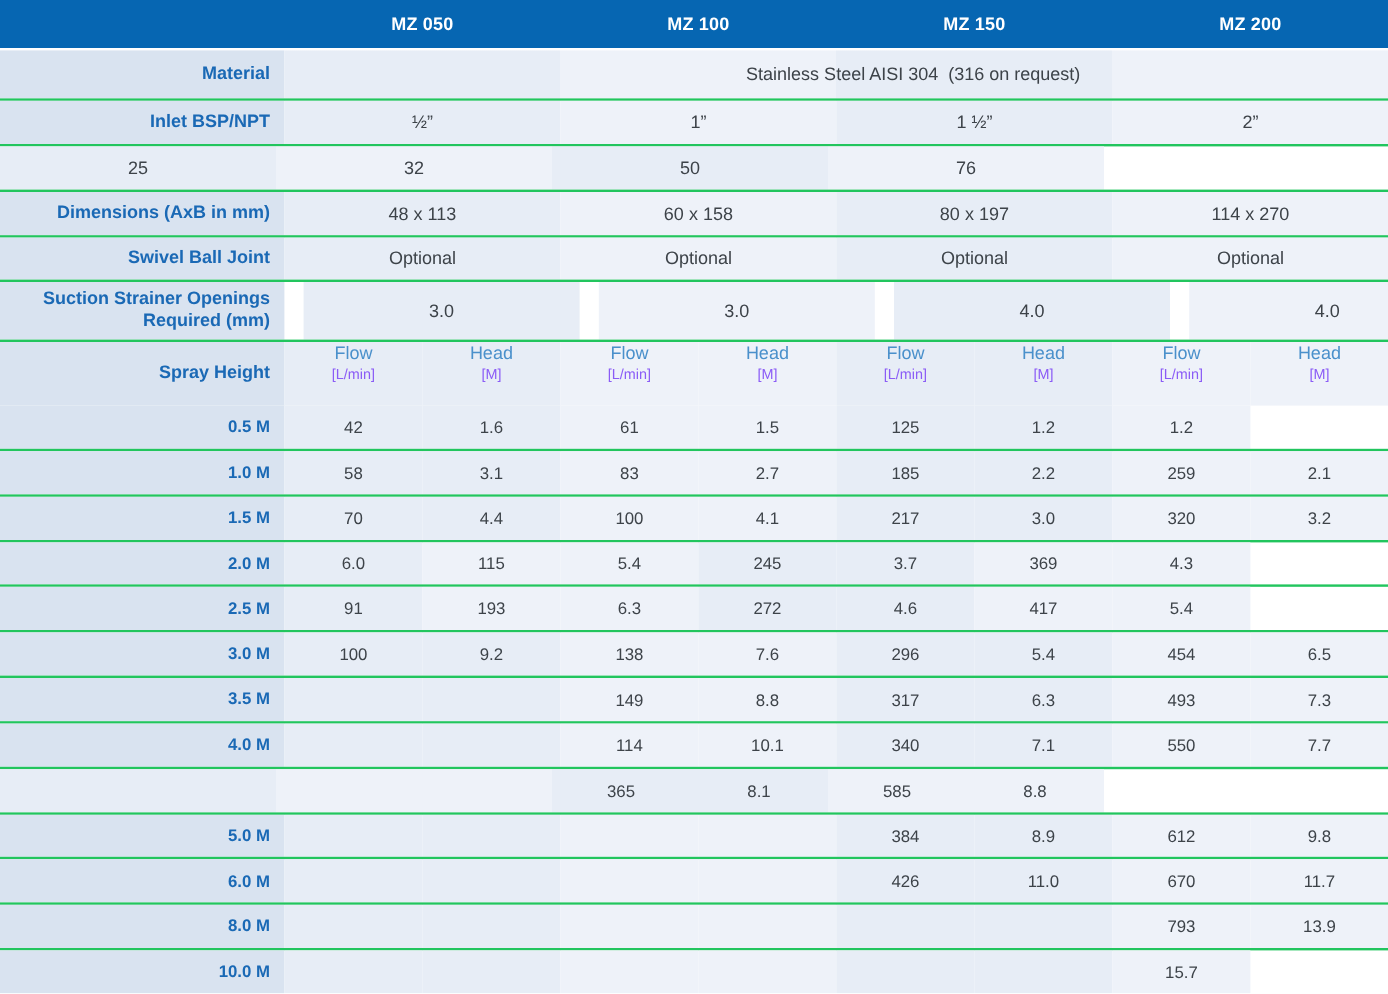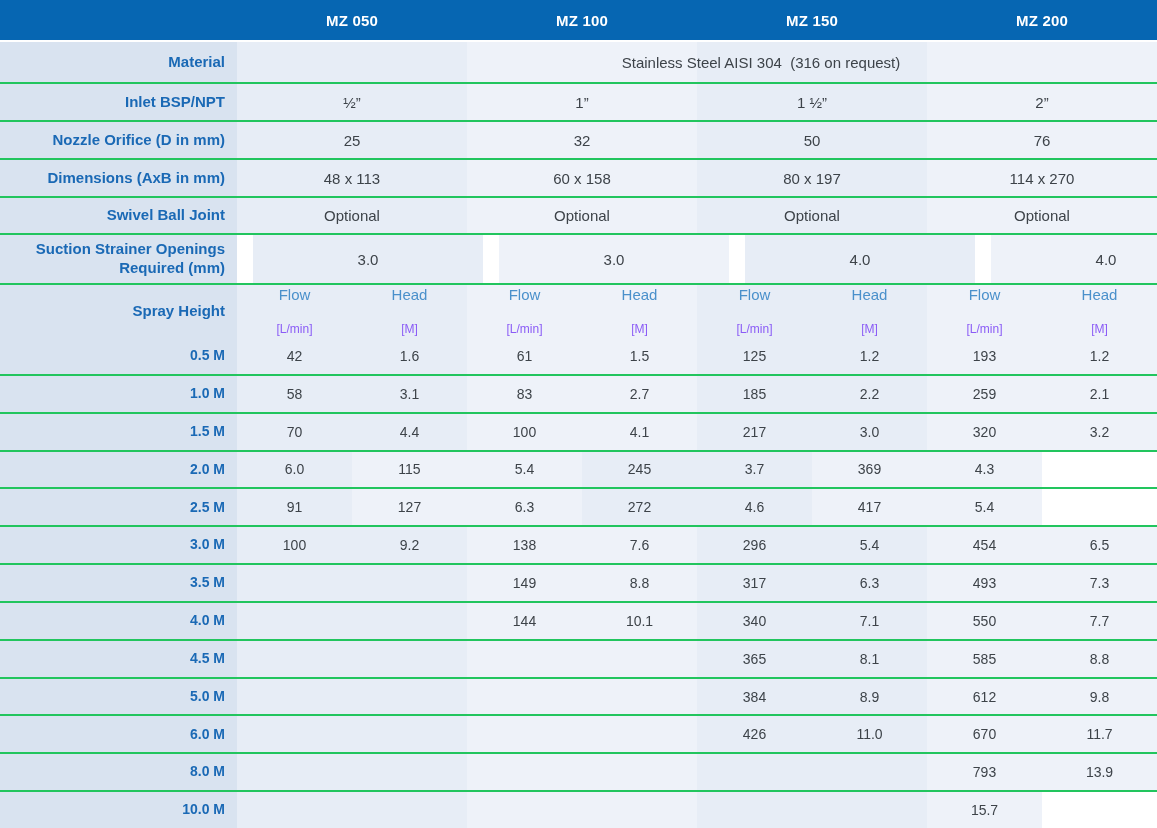--- a/index.html
+++ b/index.html
@@ -122,7 +122,6 @@
   </div>
 
   <div class="row r-spec">
-    <div class="cell lab c-lab lab-text">Nozzle Orifice (D in mm)</div>
     <div class="cell grp c-dark spec-val">25</div>
     <div class="cell grp c-light spec-val">32</div>
     <div class="cell grp c-dark spec-val">50</div>

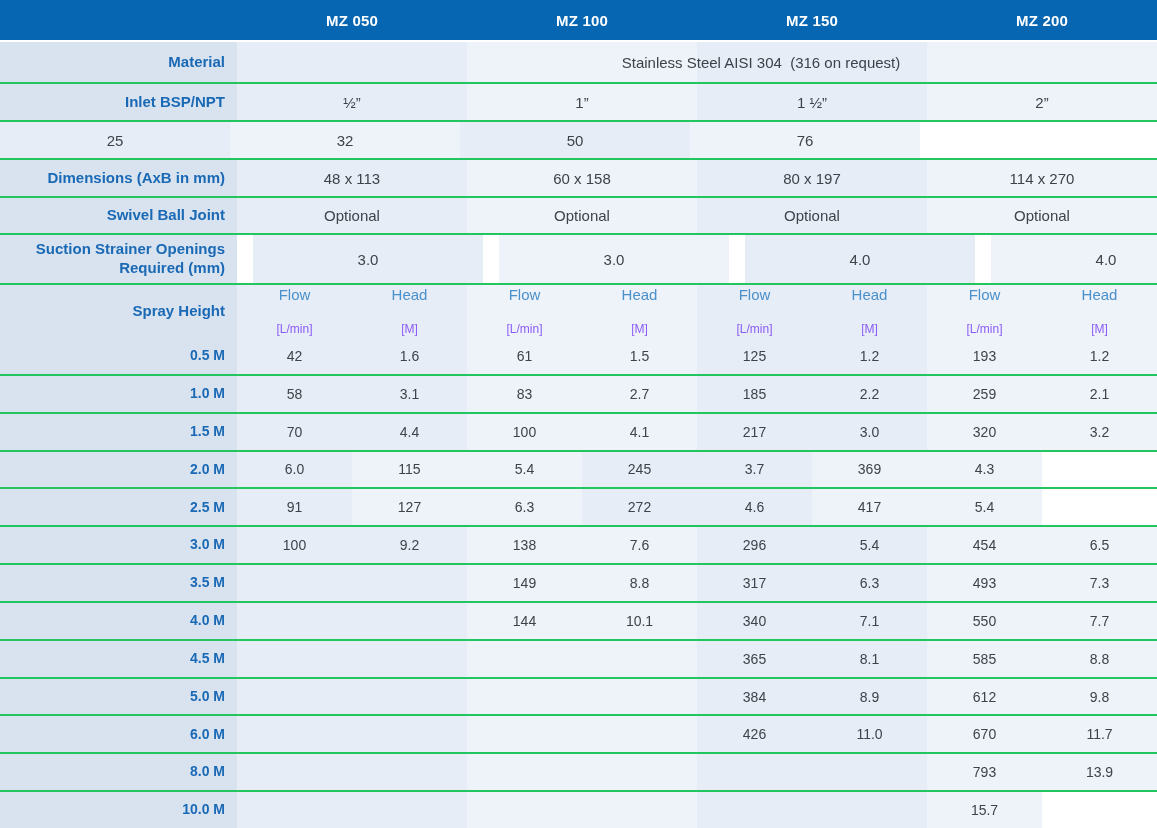--- a/index.html
+++ b/index.html
@@ -89,7 +89,7 @@
 
   .shead {
     flex-direction: column;
-    justify-content: space-between;
+    justify-content: flex-start;
     line-height: 1.3;
   }
   .shead .fh-name { color: #4a90cb; font-size: 15px; }

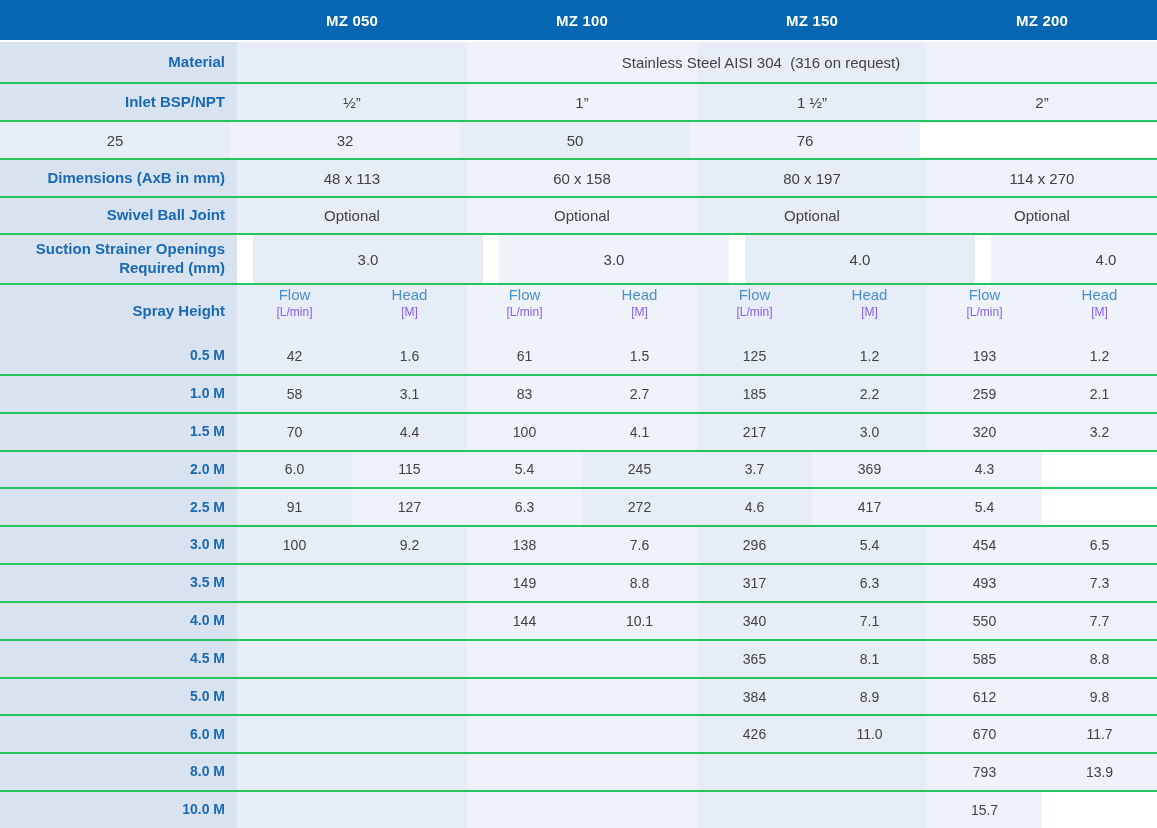--- a/index.html
+++ b/index.html
@@ -200,7 +200,6 @@
         <div class="cell sub data-val c-light">1.5</div>
         <div class="cell sub data-val c-dark">125</div>
         <div class="cell sub data-val c-dark">1.2</div>
-        <div class="cell sub data-val c-light">193</div>
         <div class="cell sub data-val c-light">1.2</div>
       </div><div class="row r-data">
         <div class="cell lab c-lab row-label">1.0 M</div>

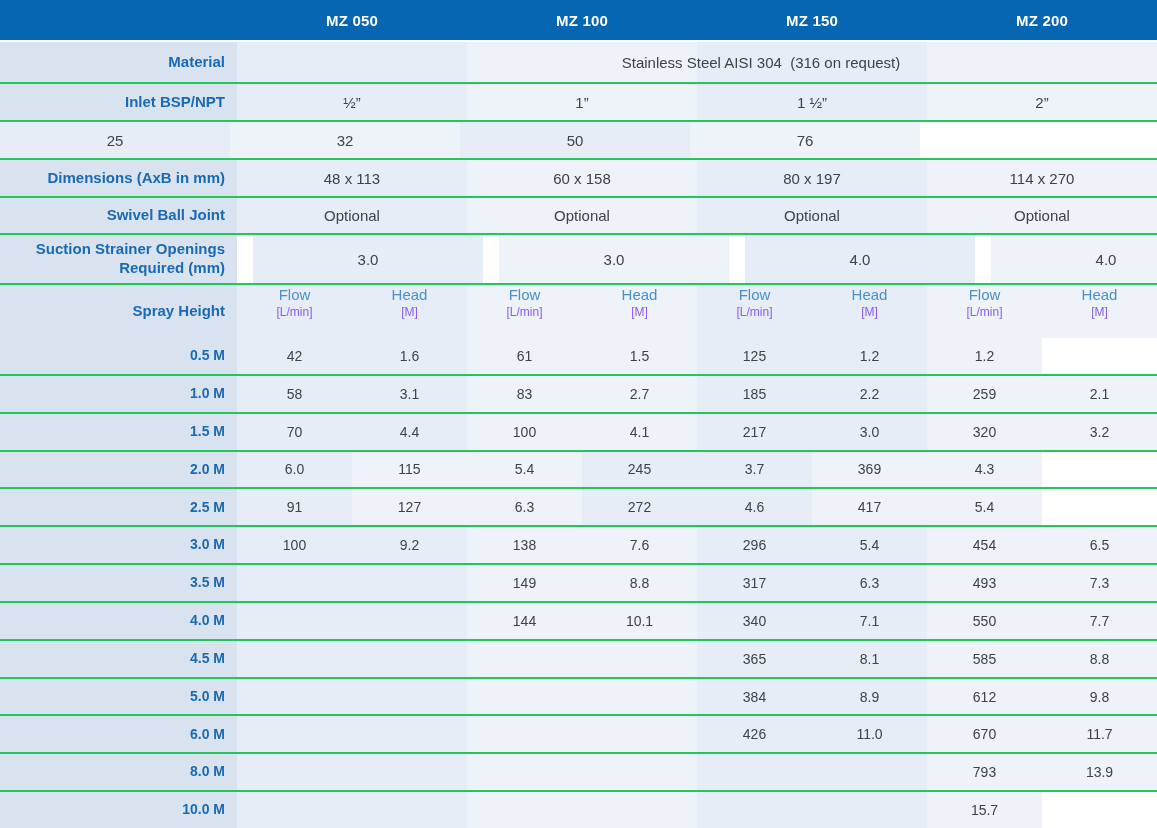--- a/index.html
+++ b/index.html
@@ -233,7 +233,7 @@
       </div><div class="row r-data">
         <div class="cell lab c-lab row-label">2.5 M</div>
         <div class="cell sub data-val c-dark">91</div>
-        <div class="cell sub data-val c-light">127</div>
+        <div class="cell sub data-val c-light">193</div>
         <div class="cell sub data-val c-light">6.3</div>
         <div class="cell sub data-val c-dark">272</div>
         <div class="cell sub data-val c-dark">4.6</div>

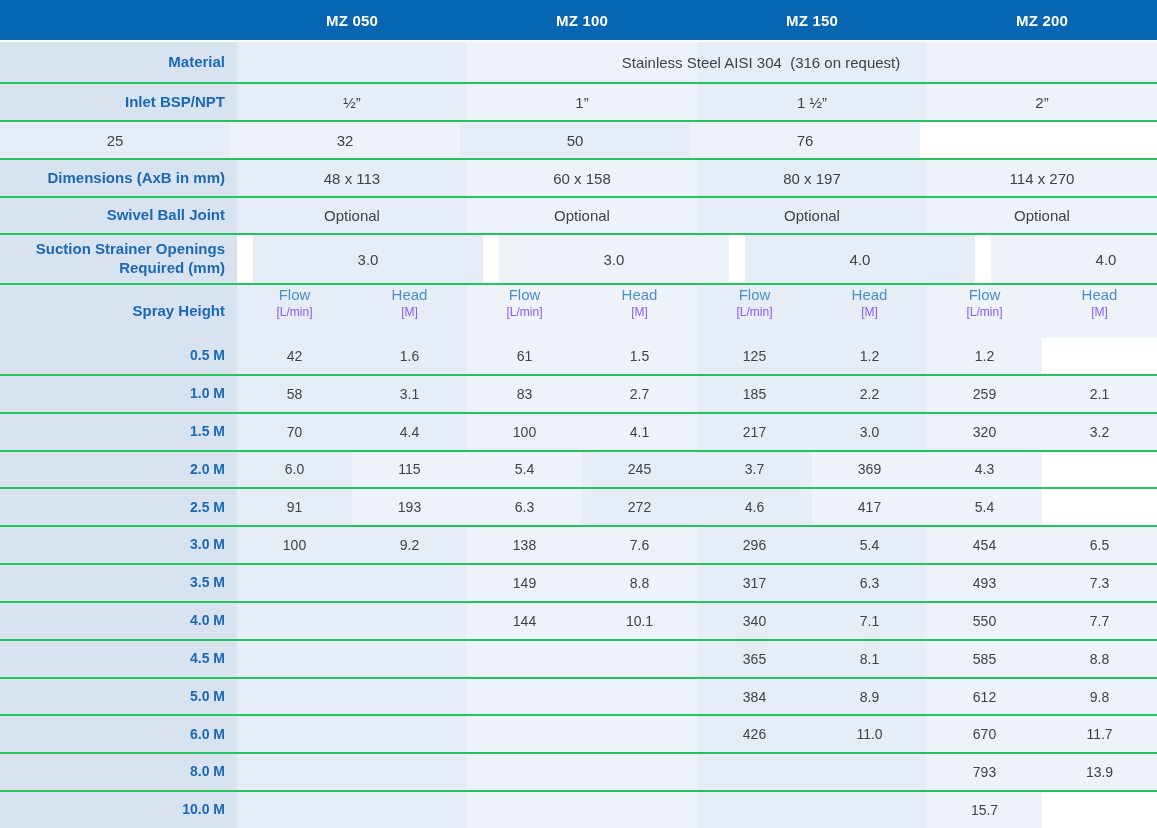--- a/index.html
+++ b/index.html
@@ -263,7 +263,7 @@
         <div class="cell lab c-lab row-label">4.0 M</div>
         <div class="cell sub data-val c-dark"></div>
         <div class="cell sub data-val c-dark"></div>
-        <div class="cell sub data-val c-light">144</div>
+        <div class="cell sub data-val c-light">114</div>
         <div class="cell sub data-val c-light">10.1</div>
         <div class="cell sub data-val c-dark">340</div>
         <div class="cell sub data-val c-dark">7.1</div>

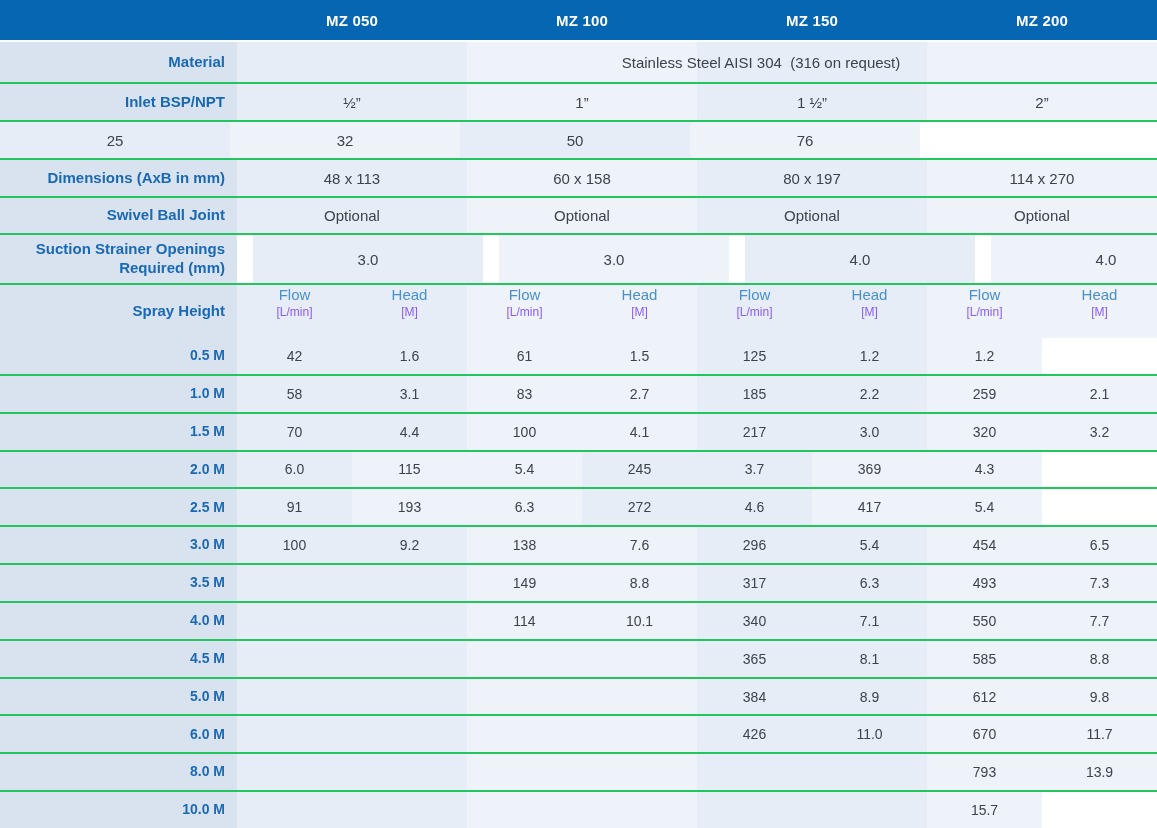--- a/index.html
+++ b/index.html
@@ -270,7 +270,6 @@
         <div class="cell sub data-val c-light">550</div>
         <div class="cell sub data-val c-light">7.7</div>
       </div><div class="row r-data">
-        <div class="cell lab c-lab row-label">4.5 M</div>
         <div class="cell sub data-val c-dark"></div>
         <div class="cell sub data-val c-dark"></div>
         <div class="cell sub data-val c-light"></div>

